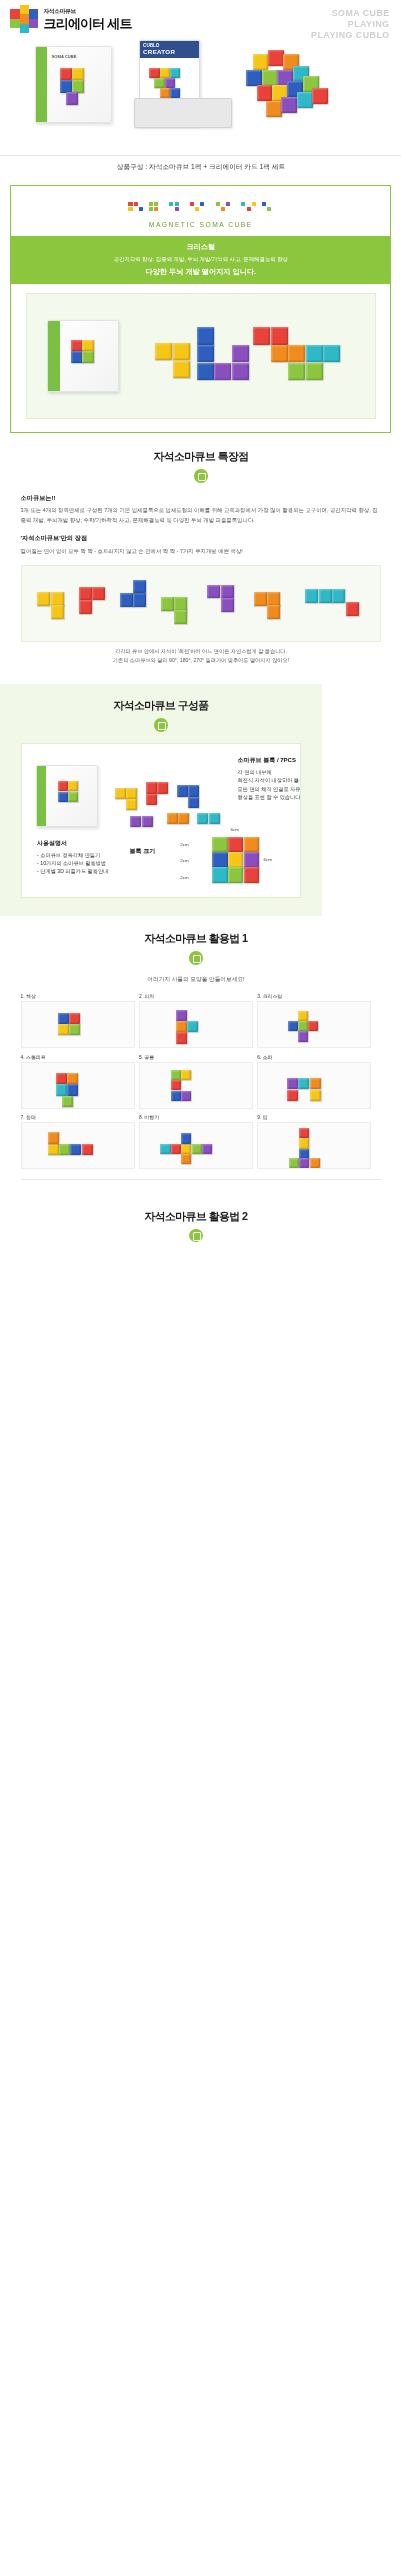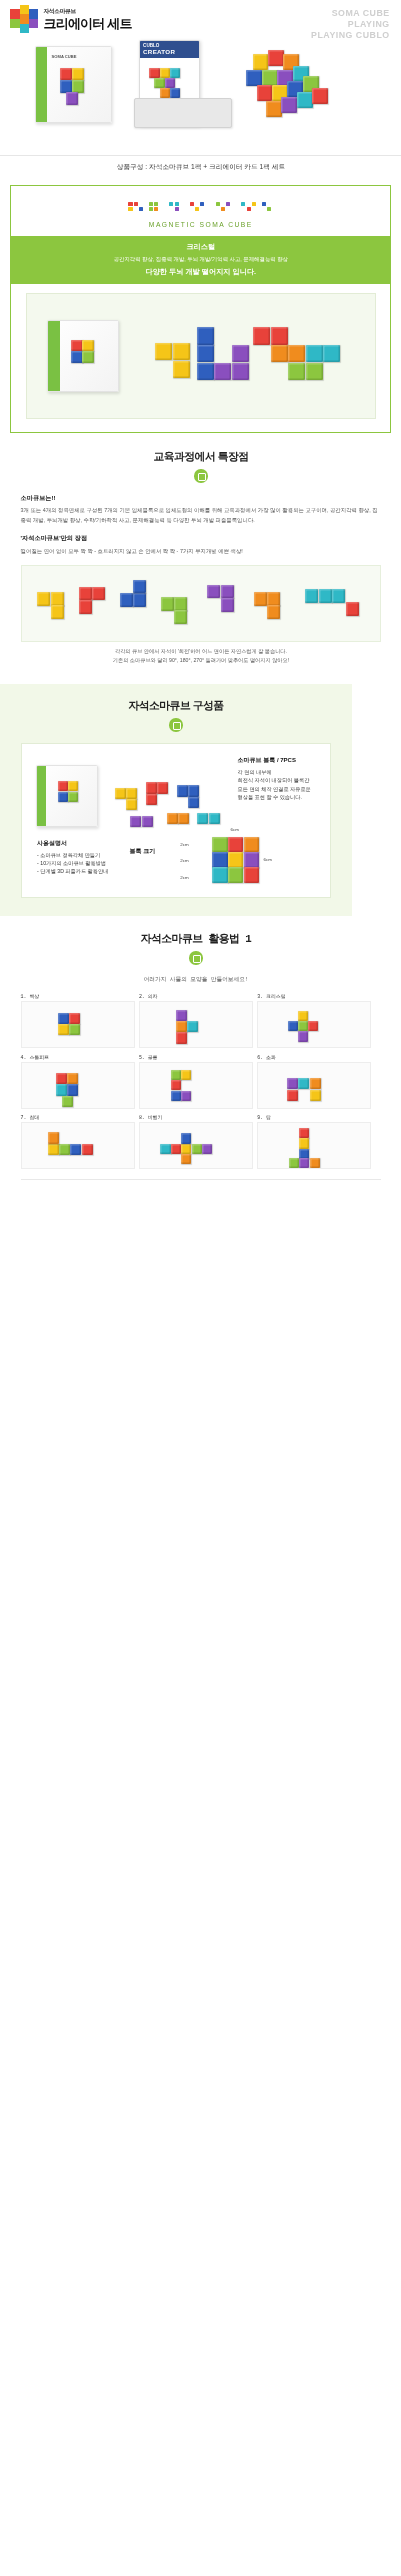--- a/index.html
+++ b/index.html
@@ -409,7 +409,7 @@
   </div>
 
   <div class="sec">
-    <div class="sec-h">교육과정에서 특장점</div>
+    <div class="sec-h">자석소마큐브 특장점</div>
     <div class="sec-icon"></div>
 
     <div class="f-title">소마큐브는!!</div>

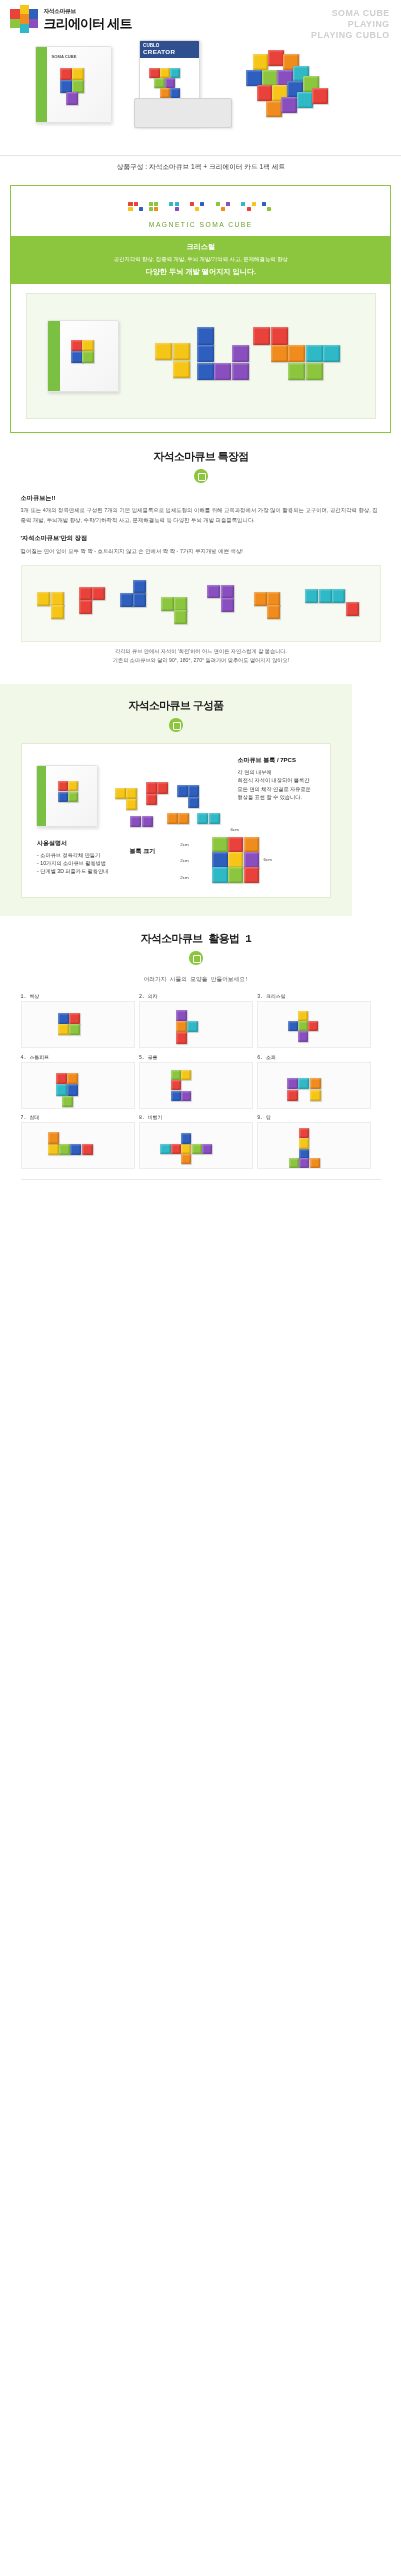--- a/index.html
+++ b/index.html
@@ -225,7 +225,7 @@
     margin-top: 13.4px;
     background: #f2f8e8;
     padding: 15.5px 20.6px 17.5px;
-    width: 352px;
+    width: 322px;
   }
   .comp-photo {
     margin-top: 4.1px;

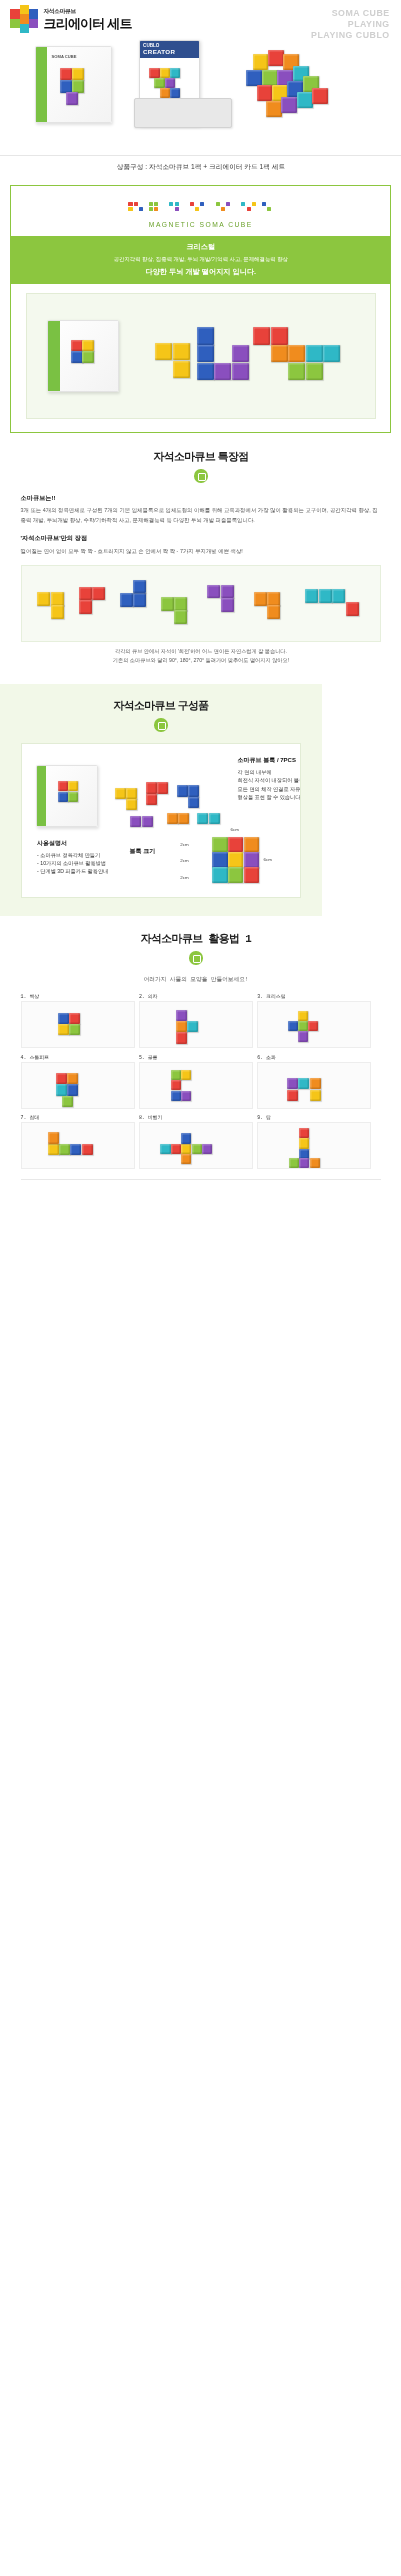--- a/index.html
+++ b/index.html
@@ -246,7 +246,7 @@
   }
 
   
-  .use-sec { padding: 16.5px 20.6px 10.3px; width: 392px; font-family: Liberation Mono, monospace; }
+  .use-sec { padding: 16.5px 20.6px 10.3px; width: 392px; }
   .use-lead {
     text-align: center; font-size: 5.7px; color: #555; margin: 2.1px 0 9.3px;
   }

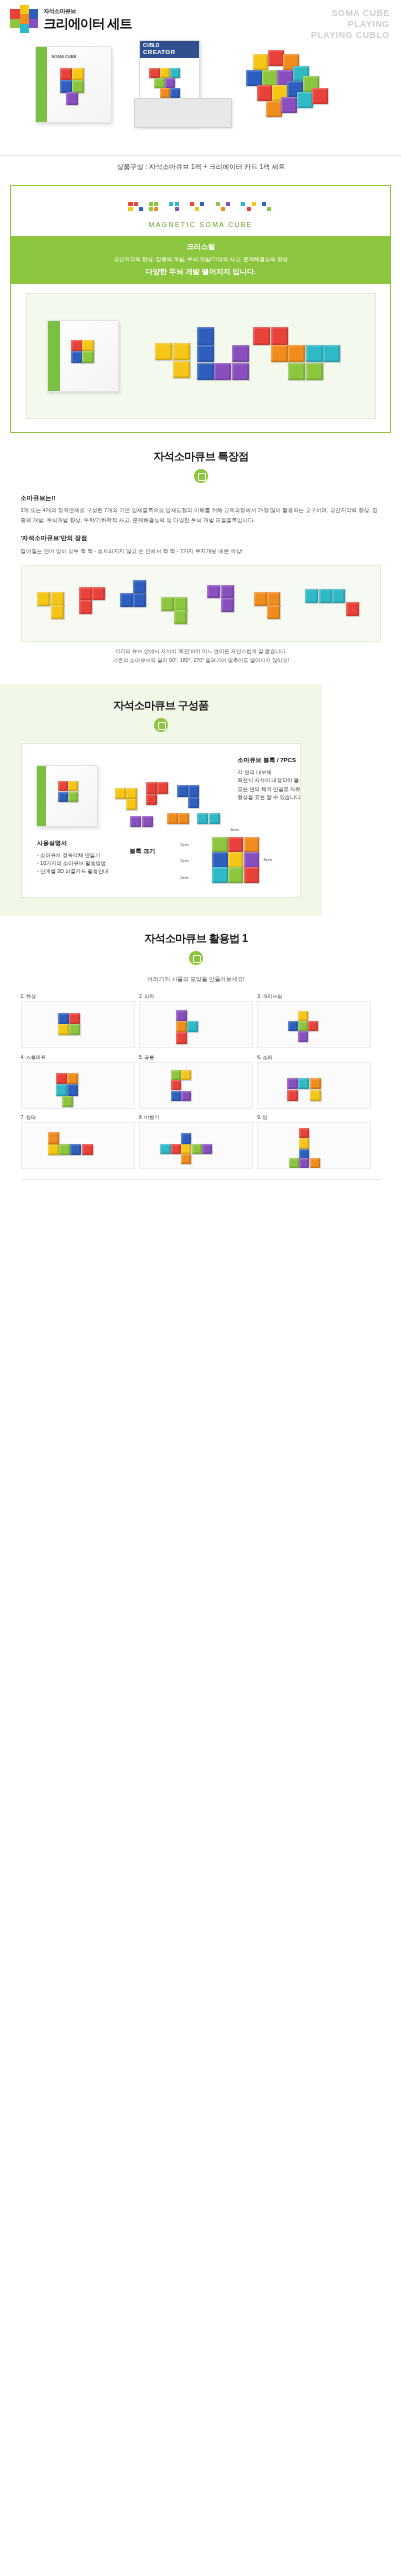--- a/index.html
+++ b/index.html
@@ -631,6 +631,10 @@
 
   <div class="divider"></div>
 
+  <div class="use-sec use2-h">
+    <div class="sec-h">자석소마큐브 활용법 2</div>
+    <div class="sec-icon"></div>
+  </div>
 
 </div>
 

